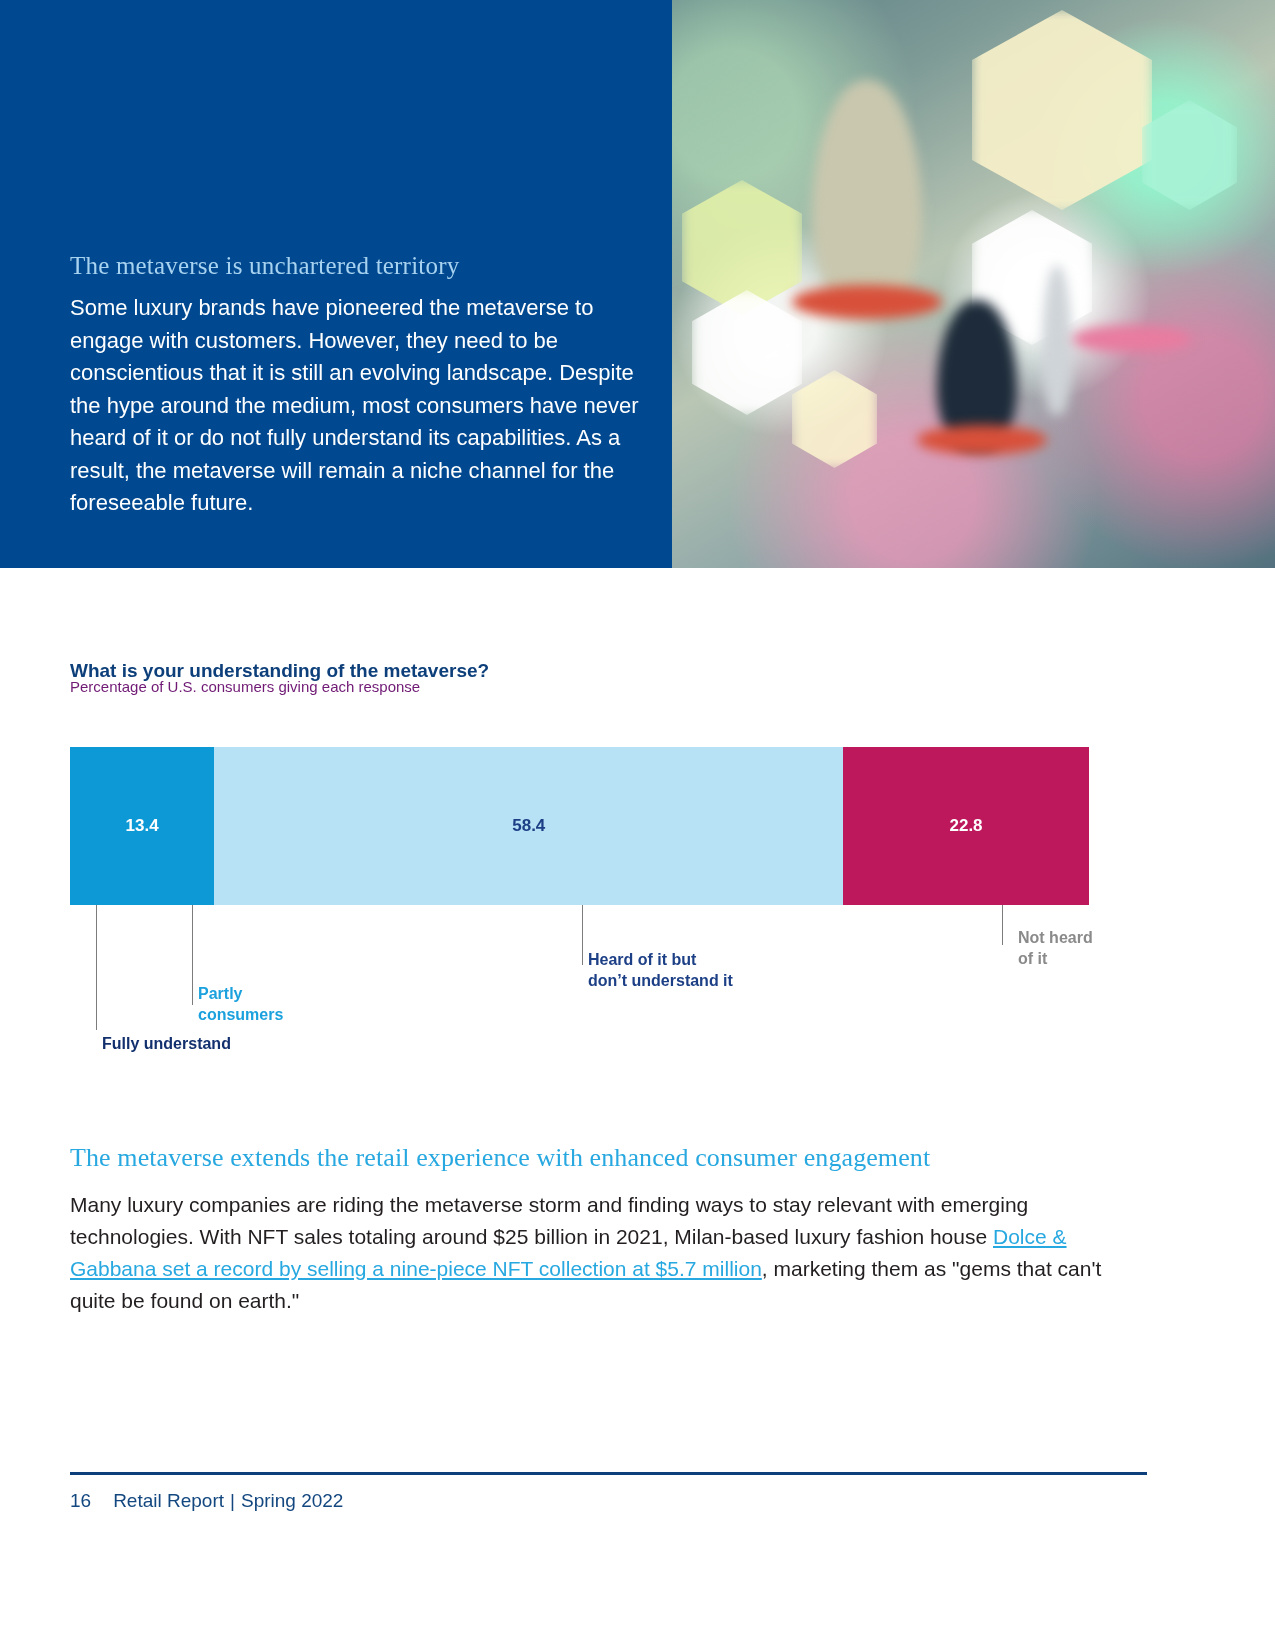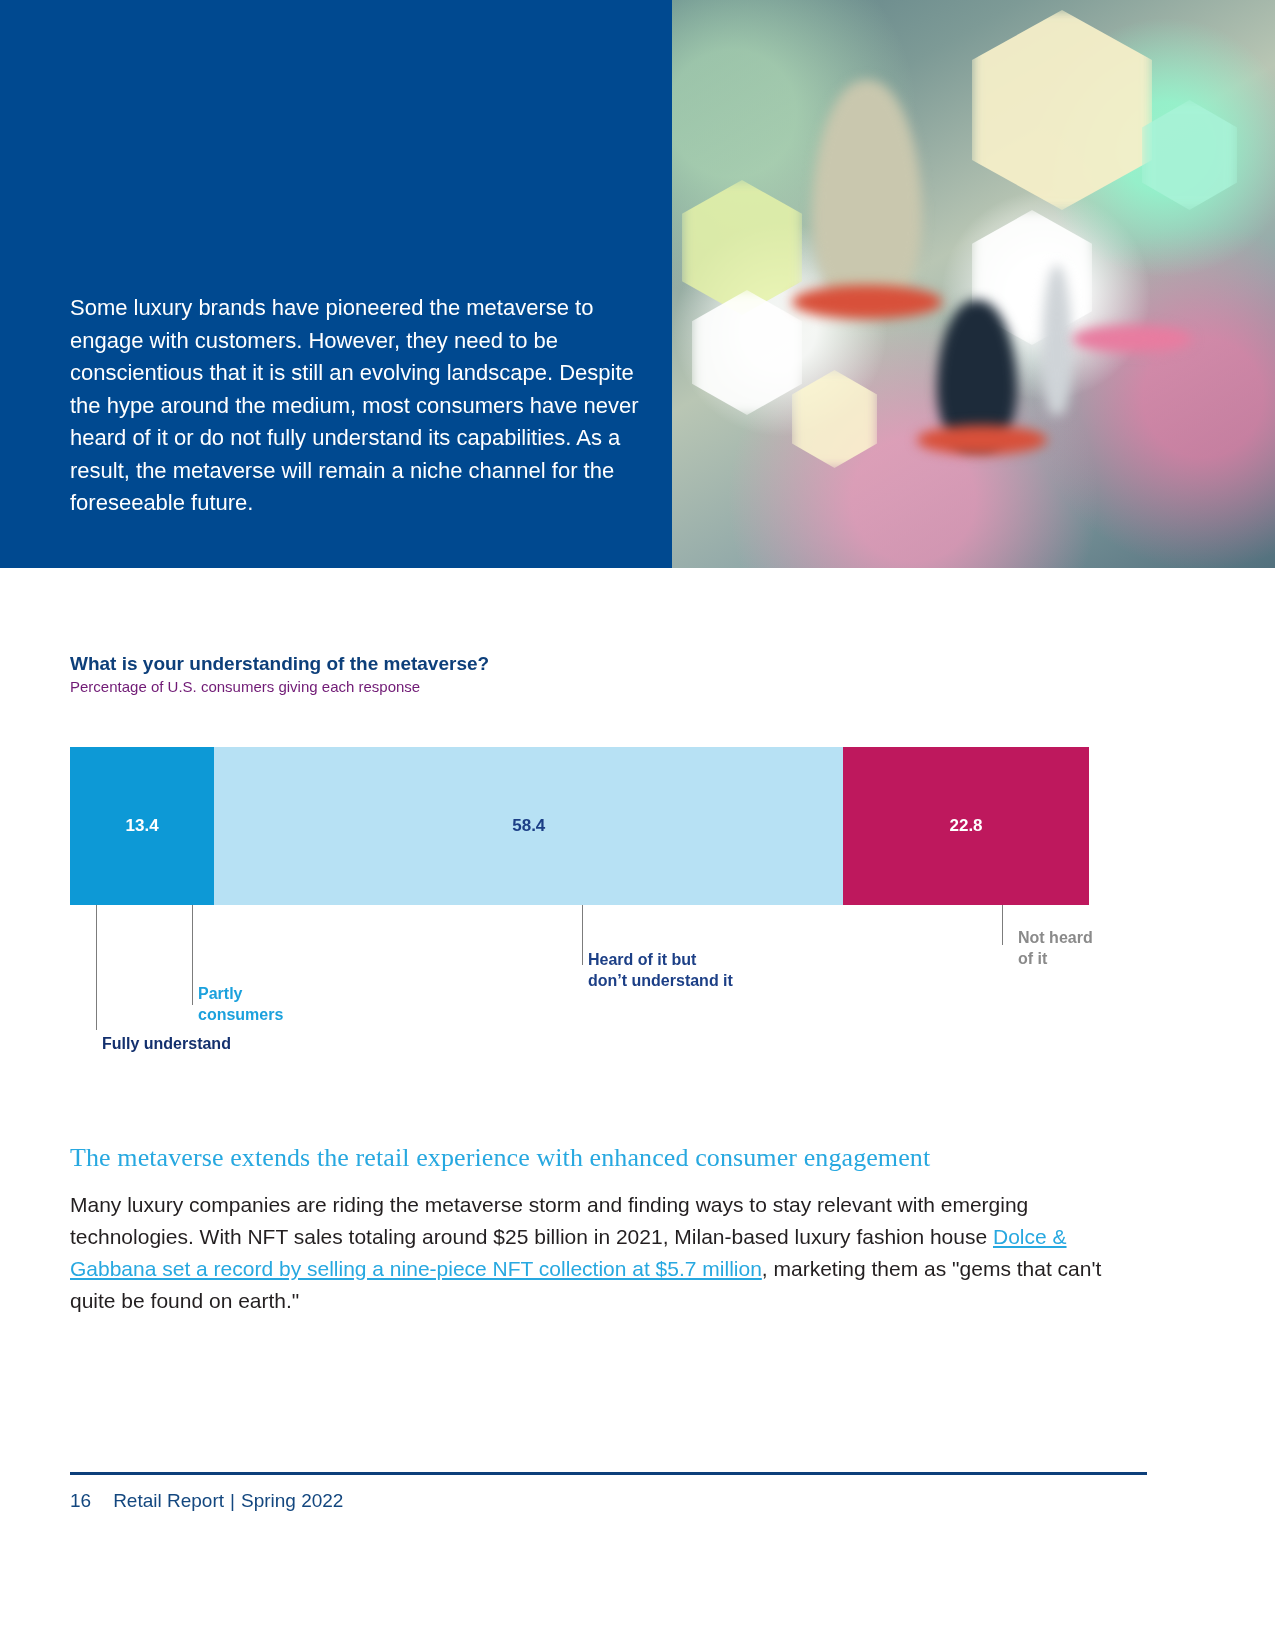--- a/index.html
+++ b/index.html
@@ -109,6 +109,7 @@
   </div>
 
 
+  <div class="hero-kicker">The metaverse is unchartered territory</div>
   <div class="hero-body">Some luxury brands have pioneered the metaverse to engage with customers. However, they need to be conscientious that it is still an evolving landscape. Despite the hype around the medium, most consumers have never heard of it or do not fully understand its capabilities. As a result, the metaverse will remain a niche channel for the foreseeable future.</div>
 </div>
 

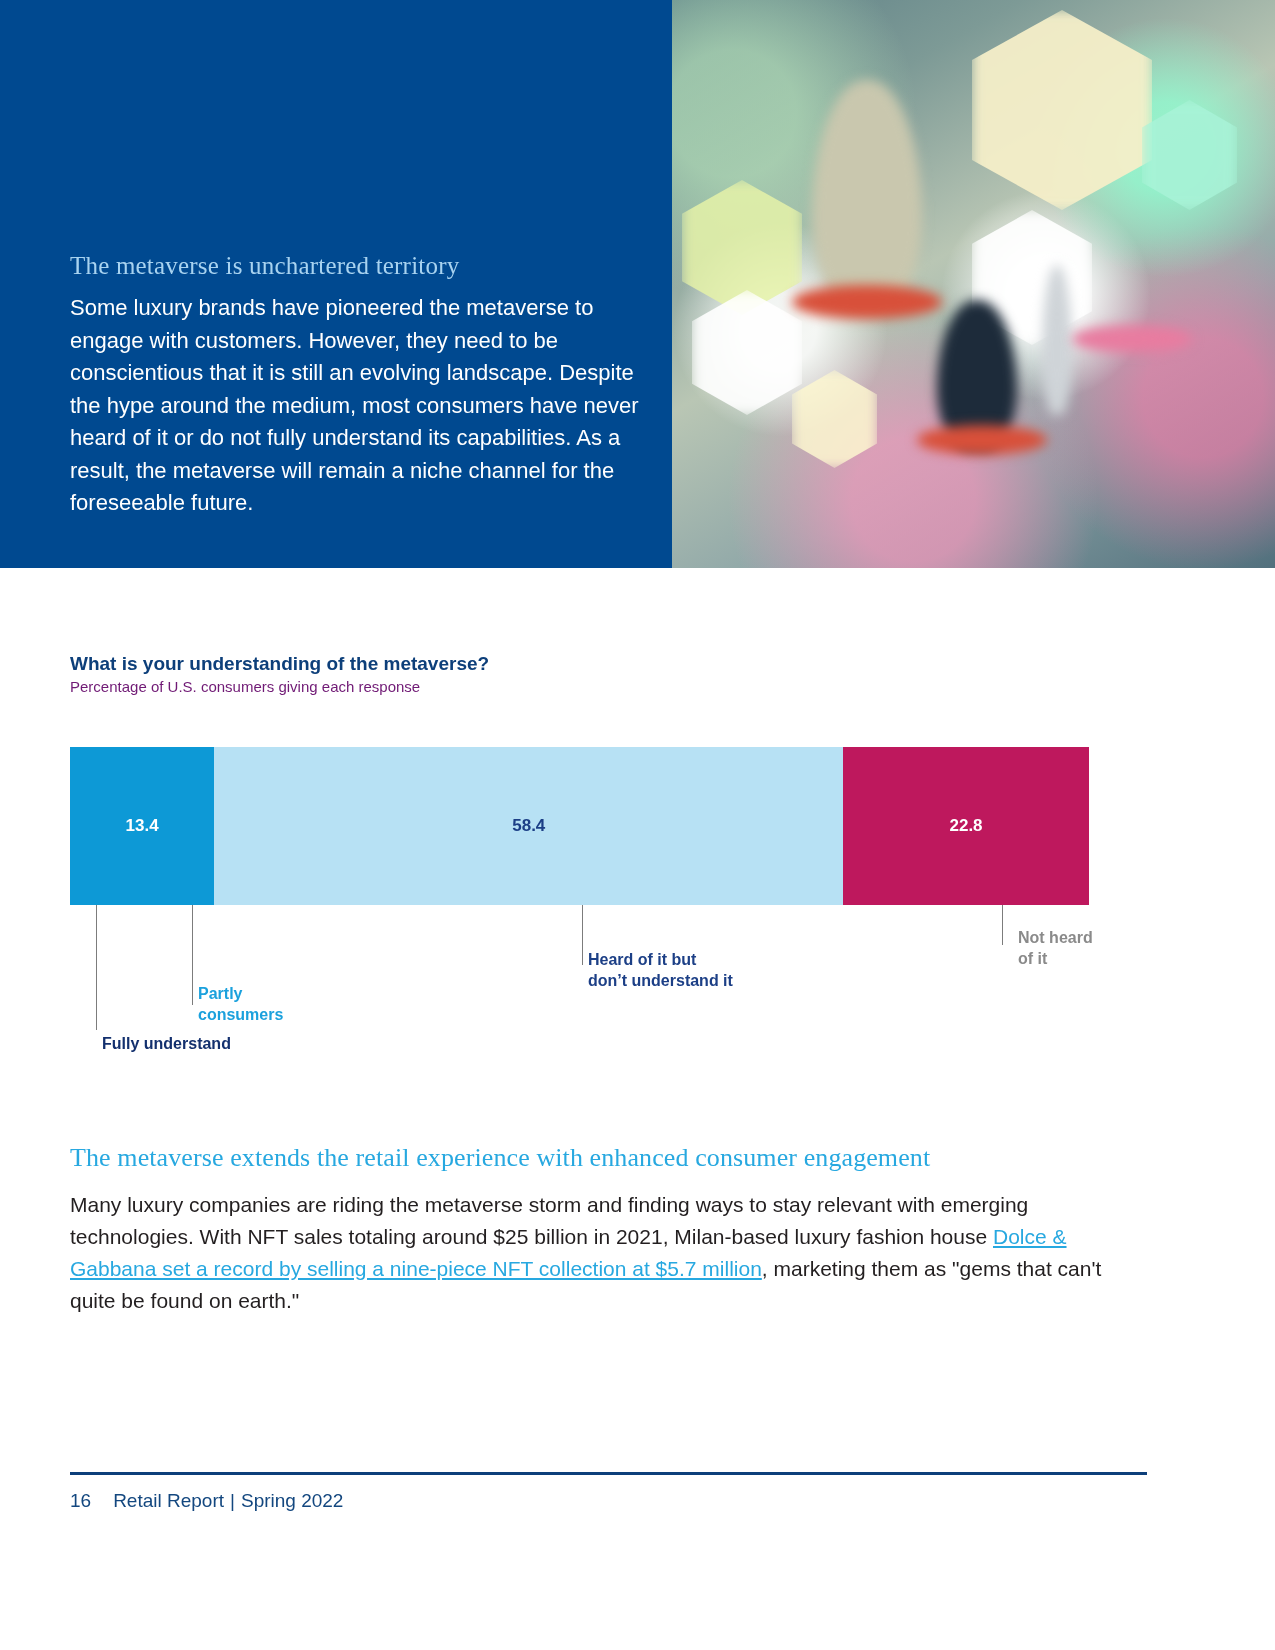--- a/index.html
+++ b/index.html
@@ -51,7 +51,7 @@
   
   .chart-wrap{position:absolute;left:0;top:640px;width:1275px;}
   .chart-title{
-    position:absolute;left:70px;top:13px;
+    position:absolute;left:70px;top:20px;
     font-size:19px;font-weight:bold;color:#0d3f7a;
   }
   .chart-subtitle{

